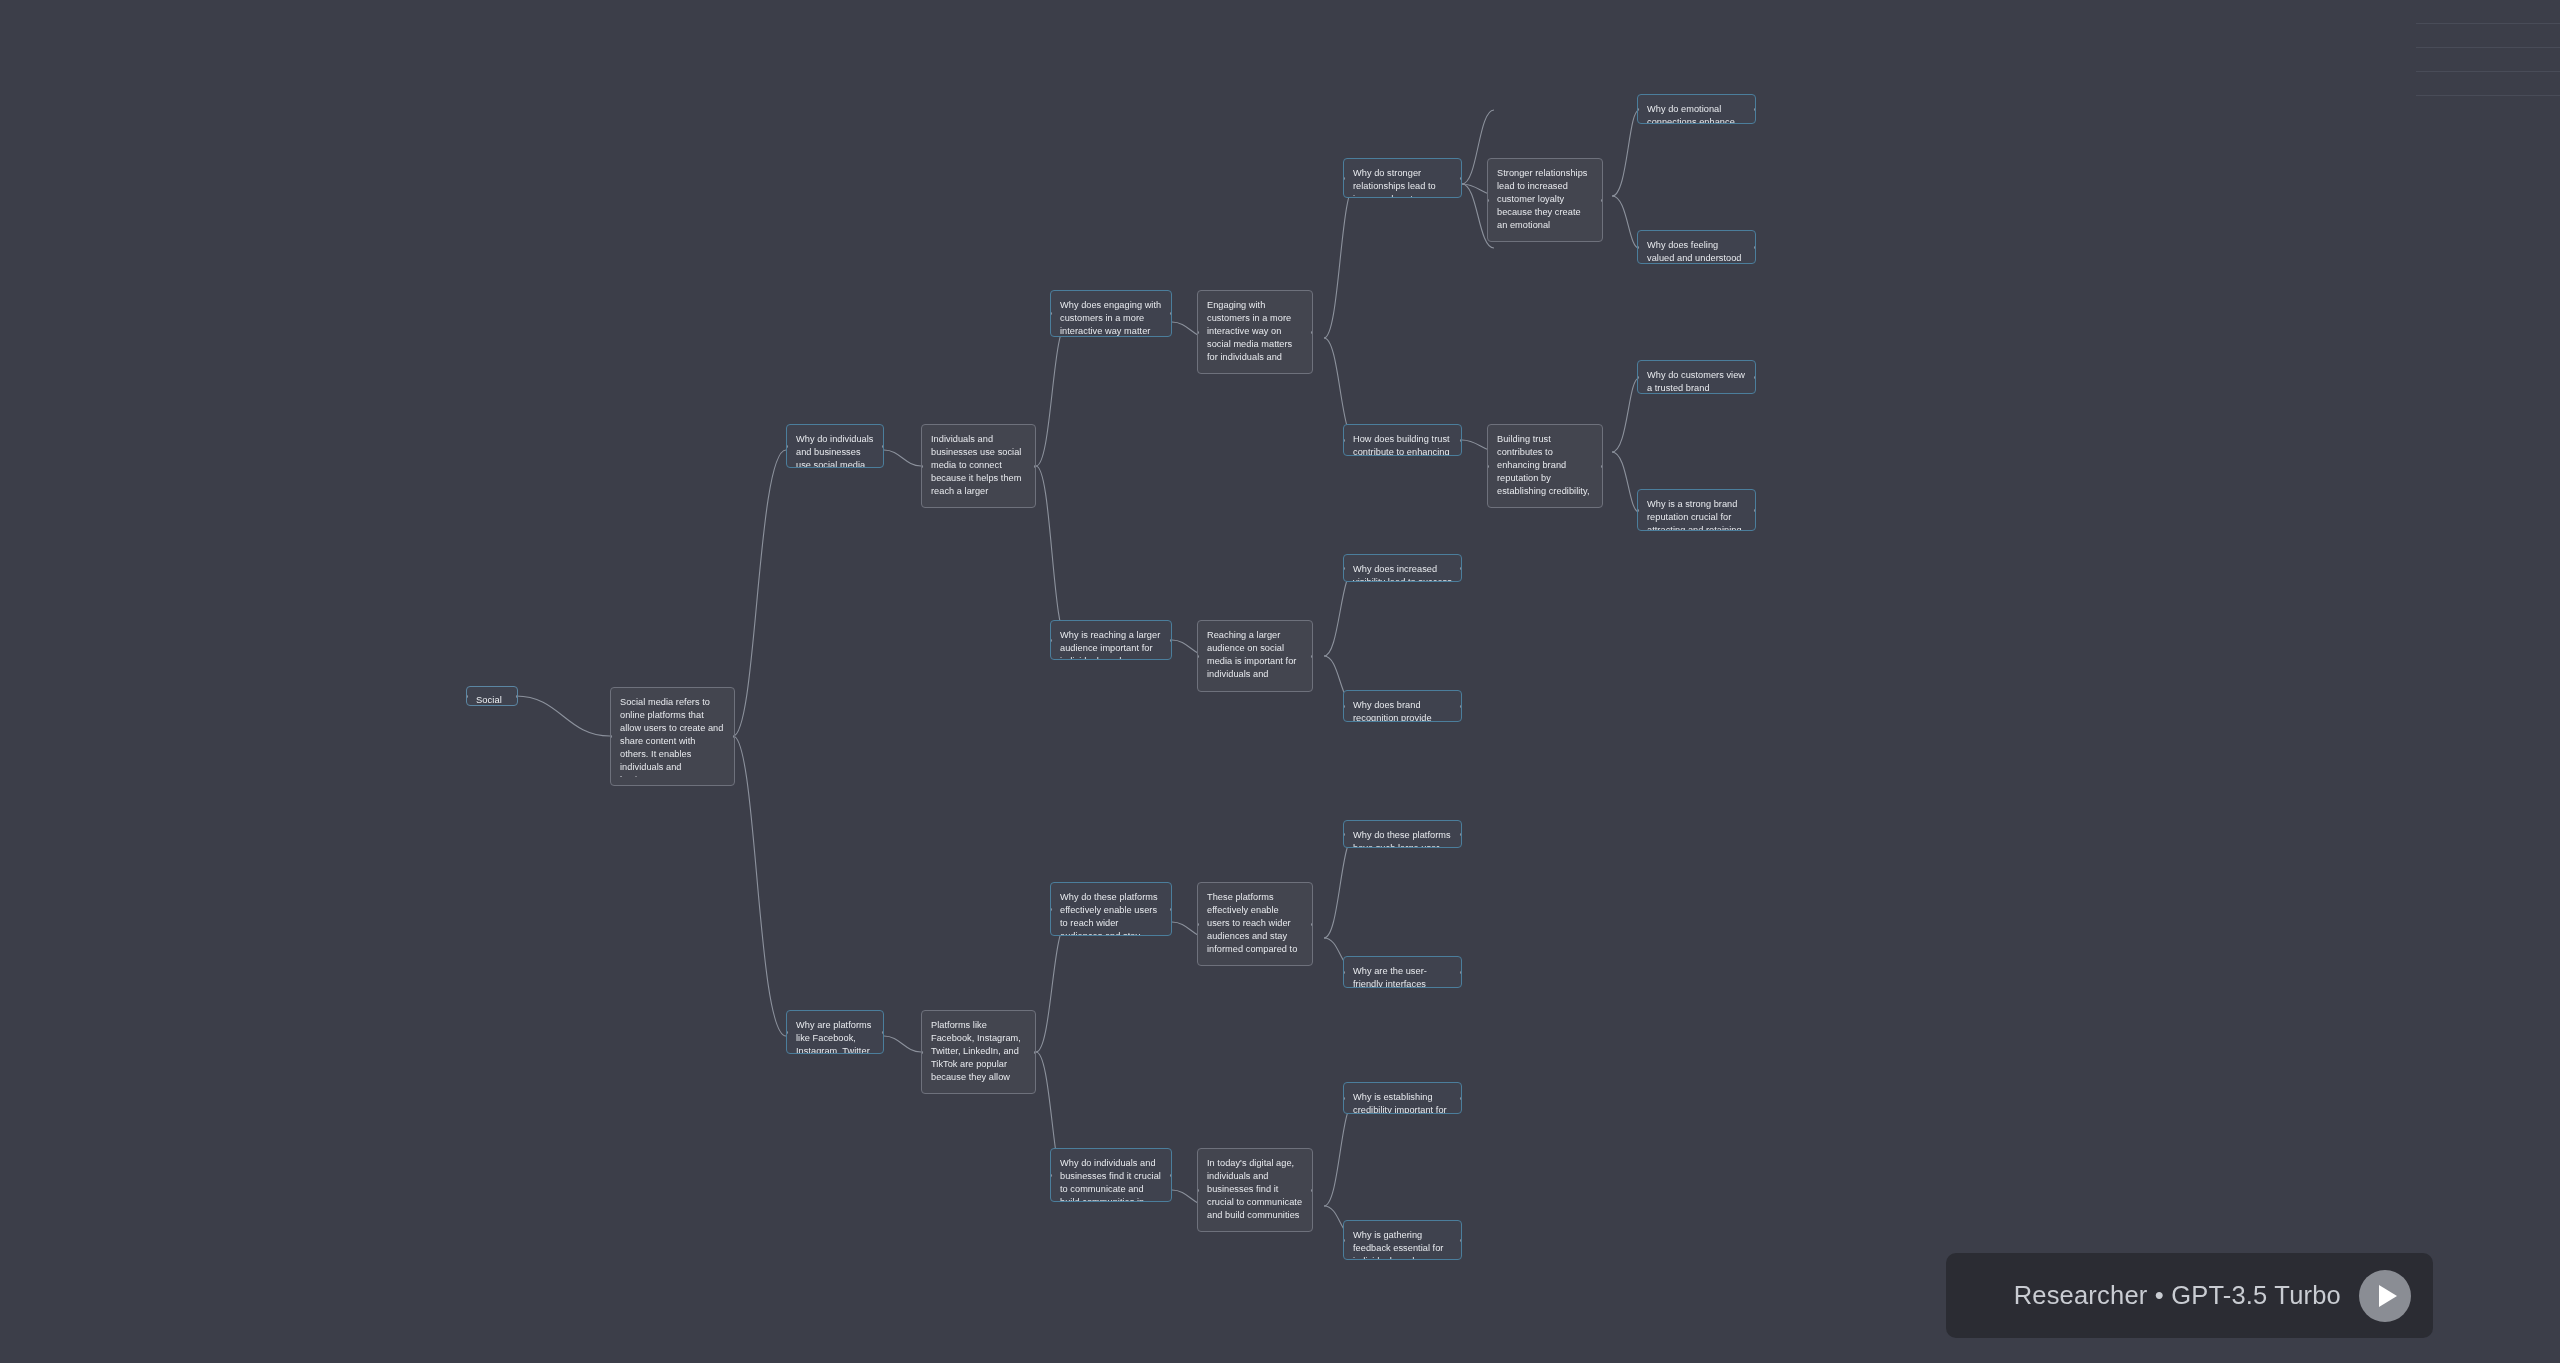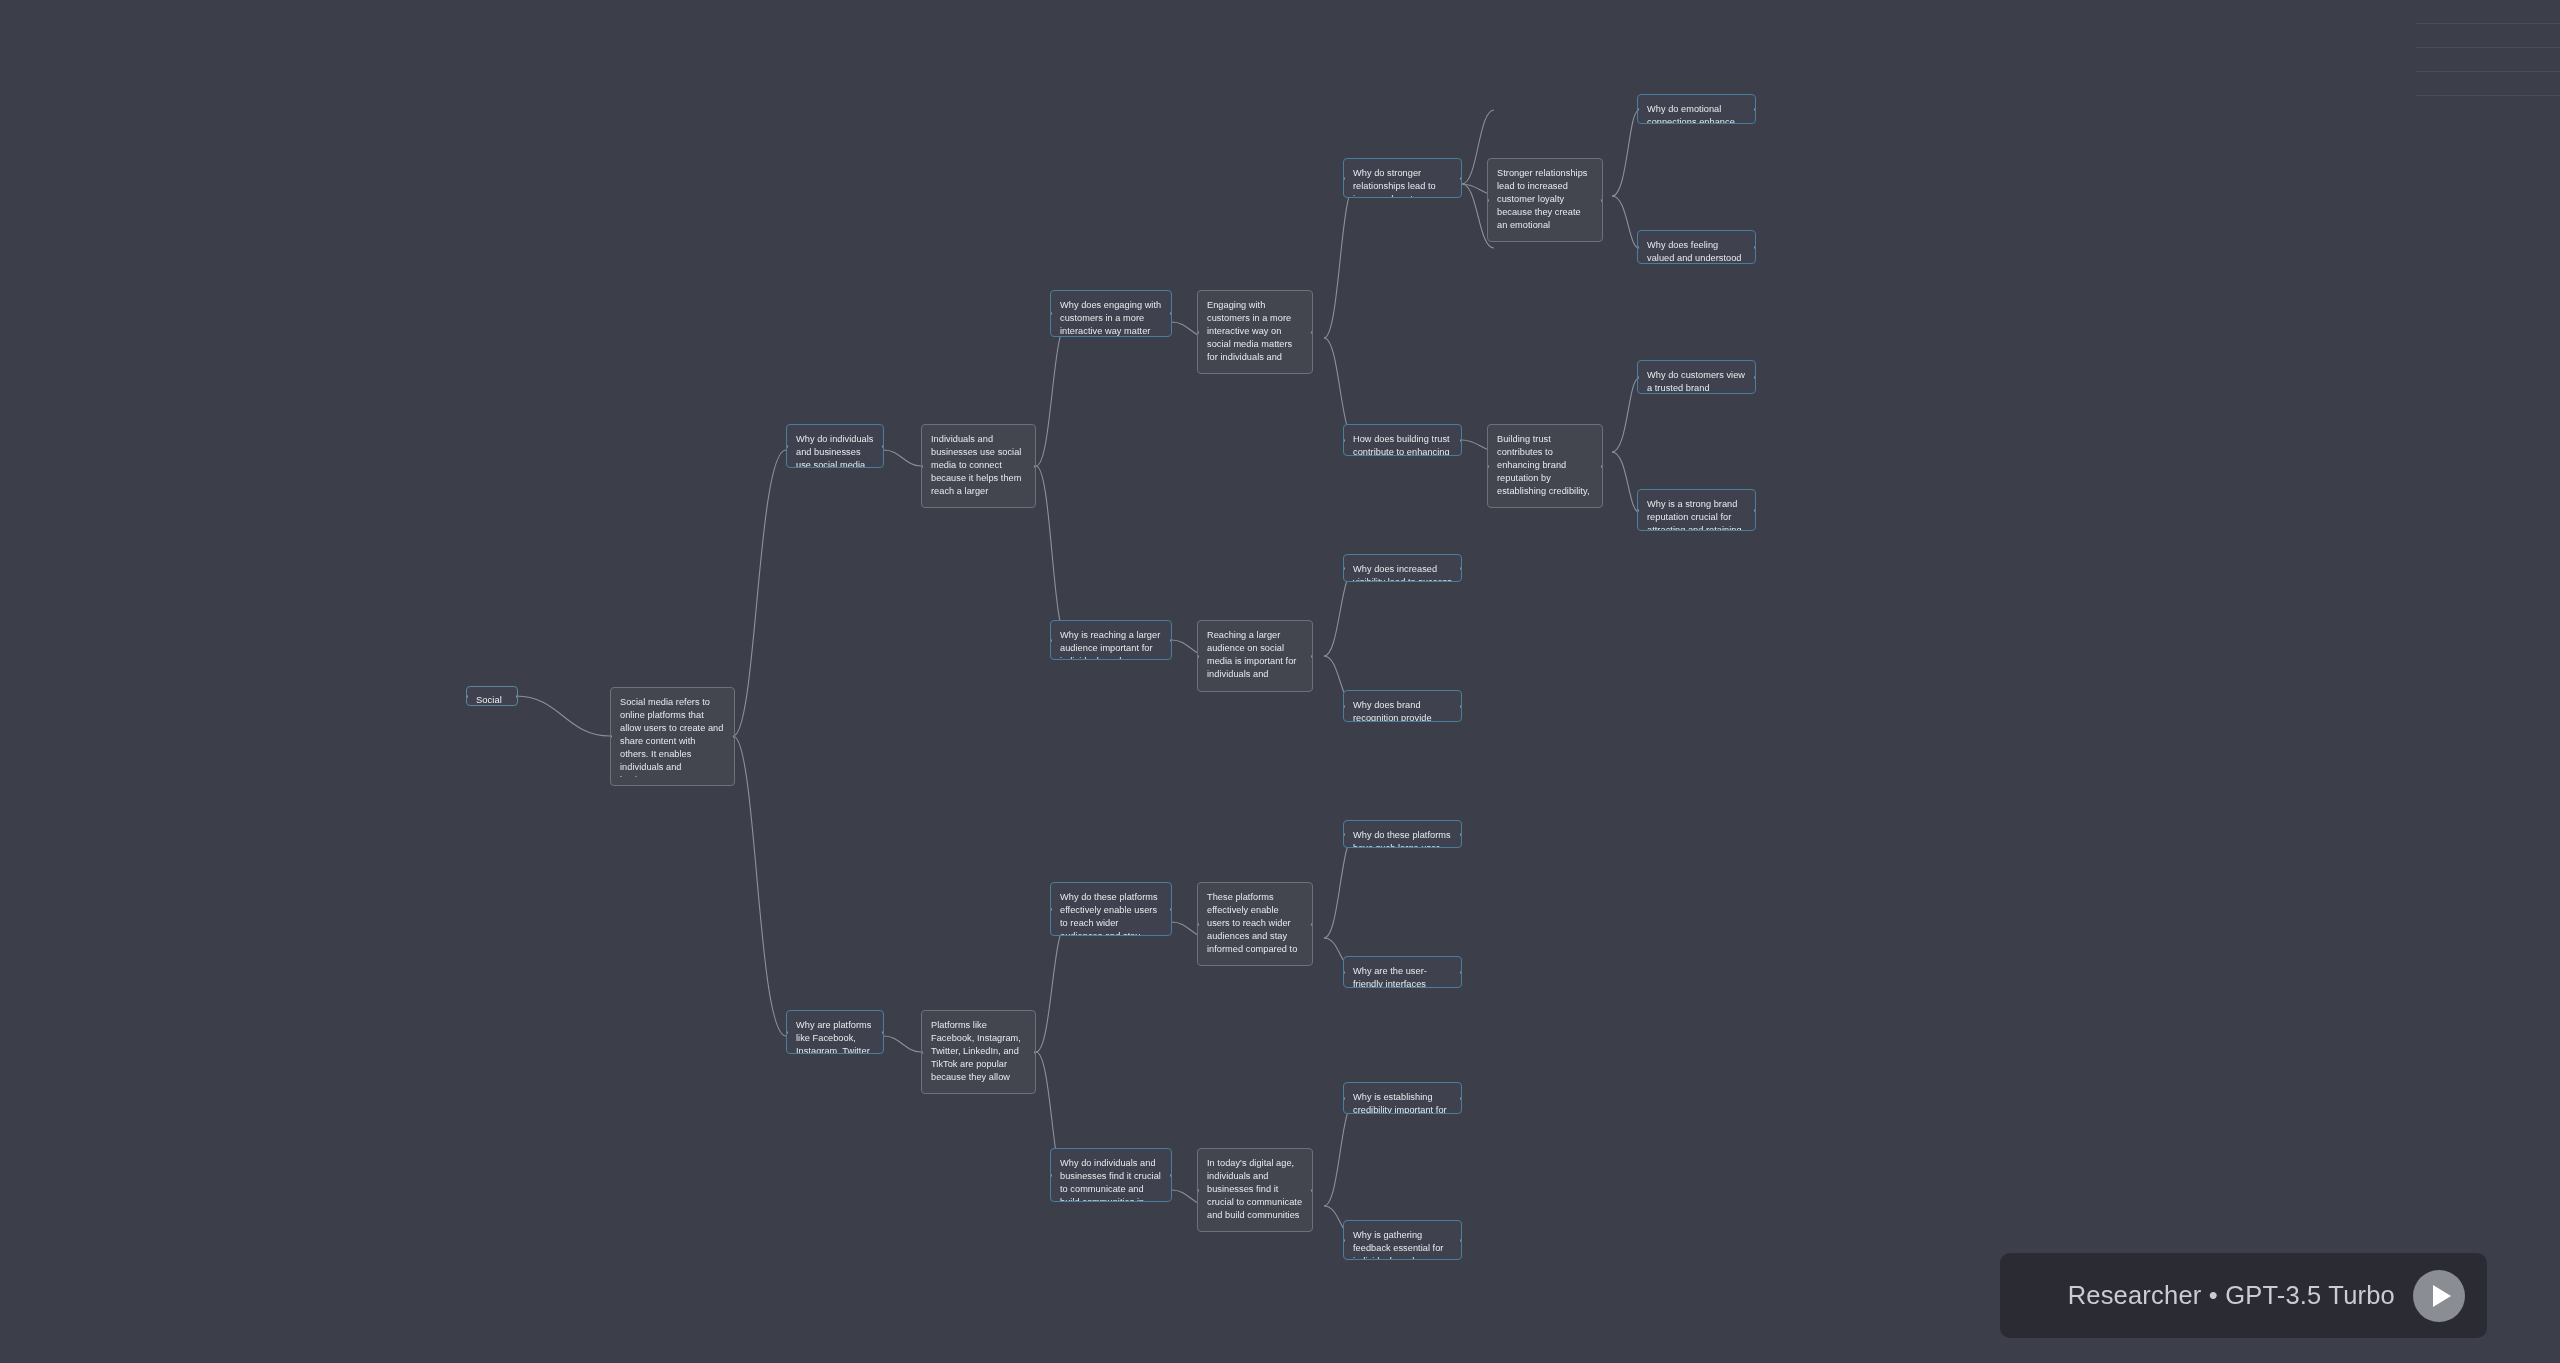--- a/index.html
+++ b/index.html
@@ -86,7 +86,7 @@
   
   #footer-bar {
     position: absolute;
-    left: 2000px; top: 1253px;
+    left: 1946px; top: 1253px;
     width: 487px; height: 85px;
     background: #2b2c33;
     border-radius: 10px;

